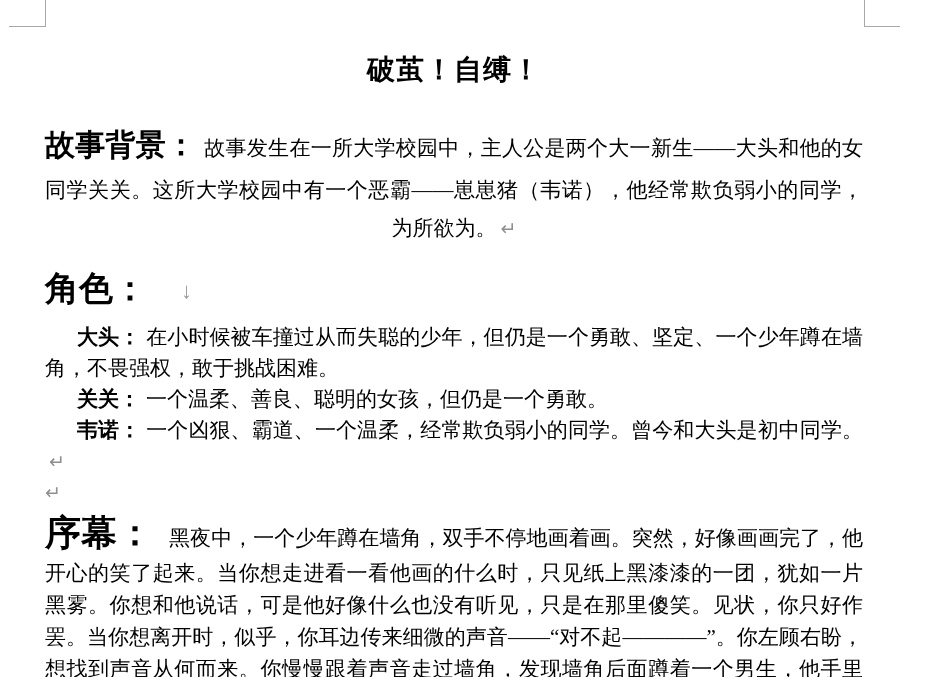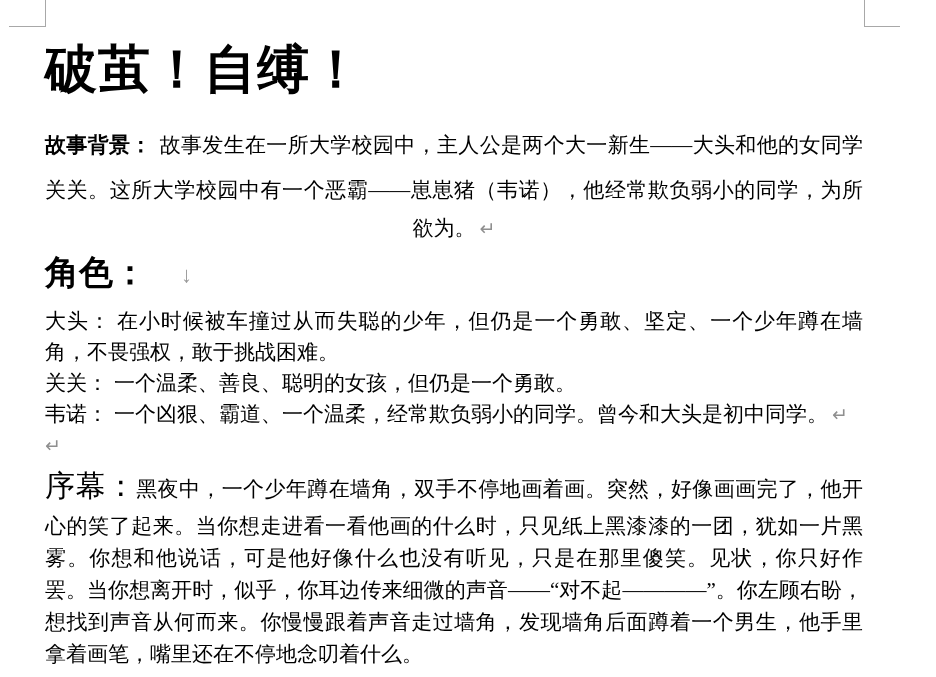--- a/index.html
+++ b/index.html
@@ -31,10 +31,10 @@
 
   .doc-title {
     margin: 44px 0 0 0;
-    font-size: 52px;
+    font-size: 28px;
     line-height: 52px;
     font-weight: 700;
-    text-align: left;
+    text-align: center;
     letter-spacing: 1px;
     white-space: nowrap;
   }

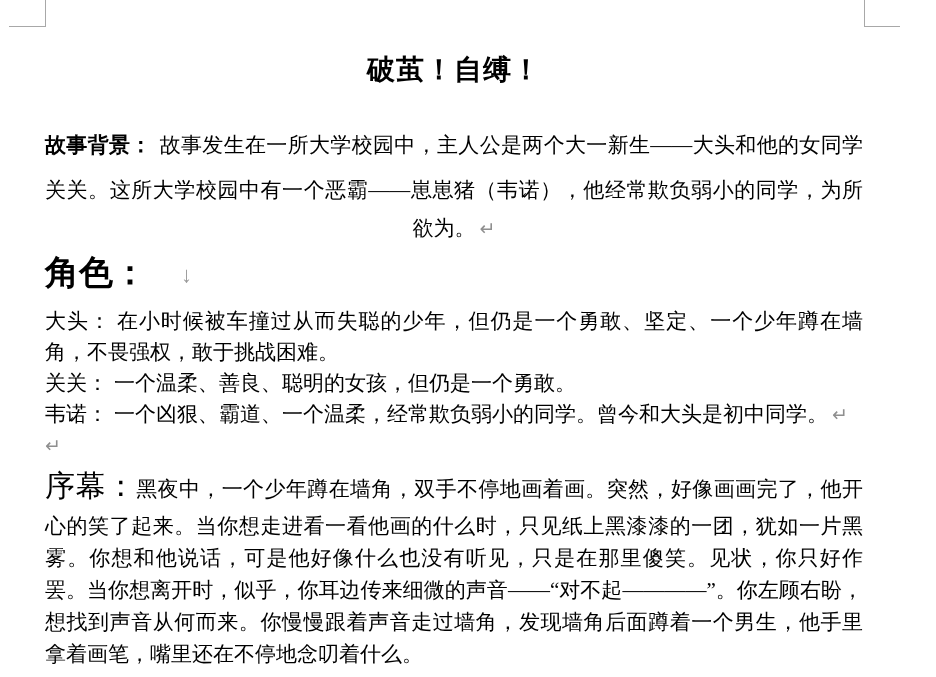--- a/index.html
+++ b/index.html
@@ -51,7 +51,7 @@
   }
   .h-bg {
     font-weight: 700;
-    font-size: 21px;
+    font-size: 30px;
     line-height: 52px;
     margin-right: 8px;
   }

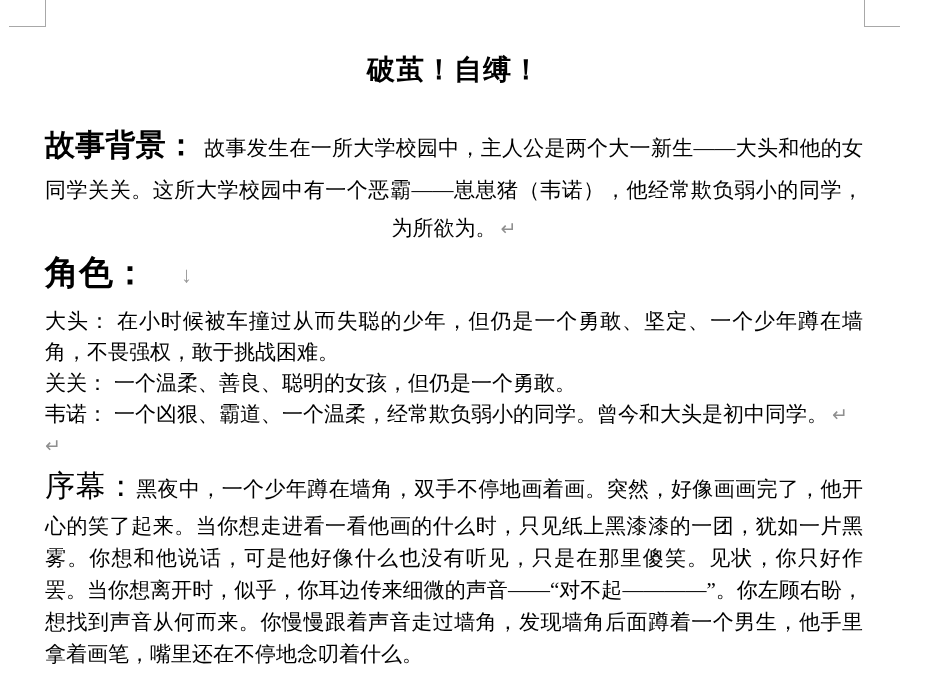--- a/index.html
+++ b/index.html
@@ -57,7 +57,7 @@
   }
 
   .h-roles {
-    margin-top: 4px;
+    margin-top: 20px;
     font-size: 34px;
     line-height: 44px;
     font-weight: 700;

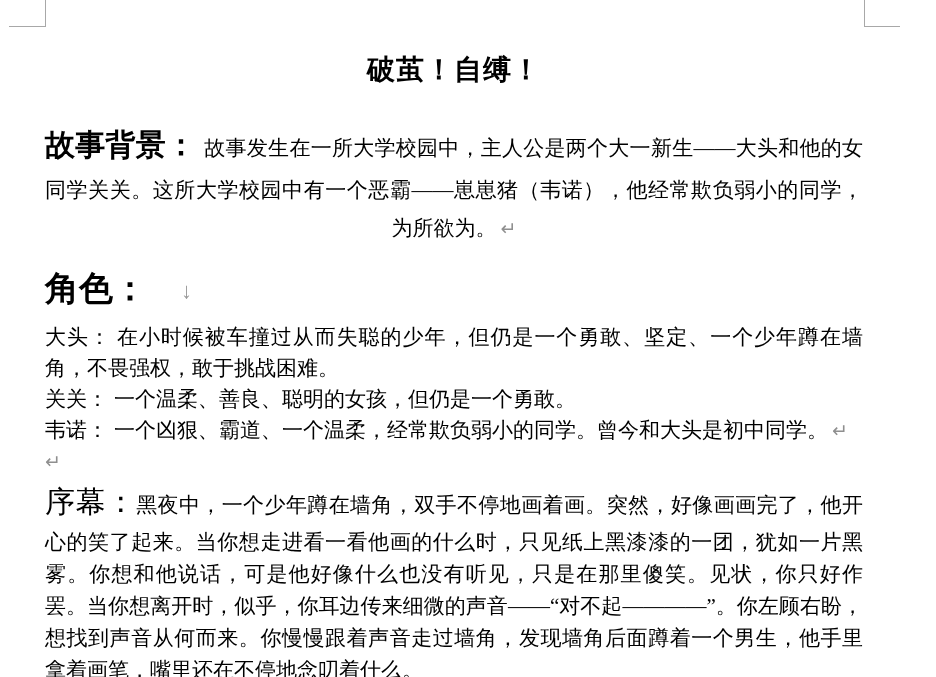--- a/index.html
+++ b/index.html
@@ -77,7 +77,7 @@
     text-align: justify;
     text-justify: inter-ideograph;
   }
-  .role-label { font-weight: 400; margin-right: 6px; }
+  .role-label { font-weight: 700; margin-right: 6px; margin-left: 32px; }
 
   .p-empty {
     font-size: 21px;

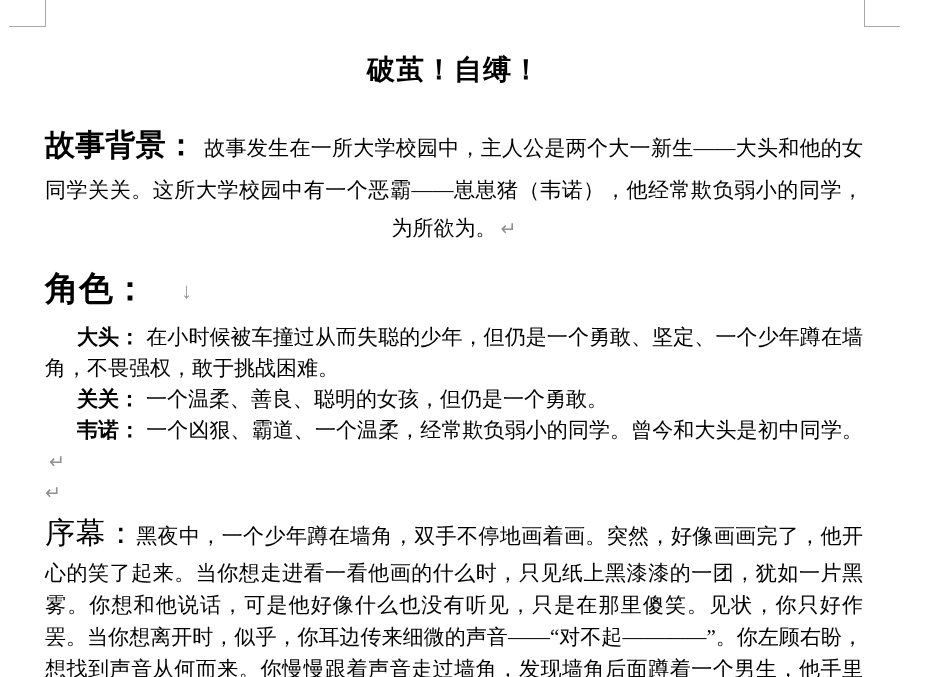--- a/index.html
+++ b/index.html
@@ -92,10 +92,10 @@
     text-justify: inter-ideograph;
   }
   .h-prologue {
-    font-weight: 400;
-    font-size: 30px;
+    font-weight: 700;
+    font-size: 36px;
     line-height: 48px;
-    margin-right: 0;
+    margin-right: 16px;
   }
 
   .ret {

